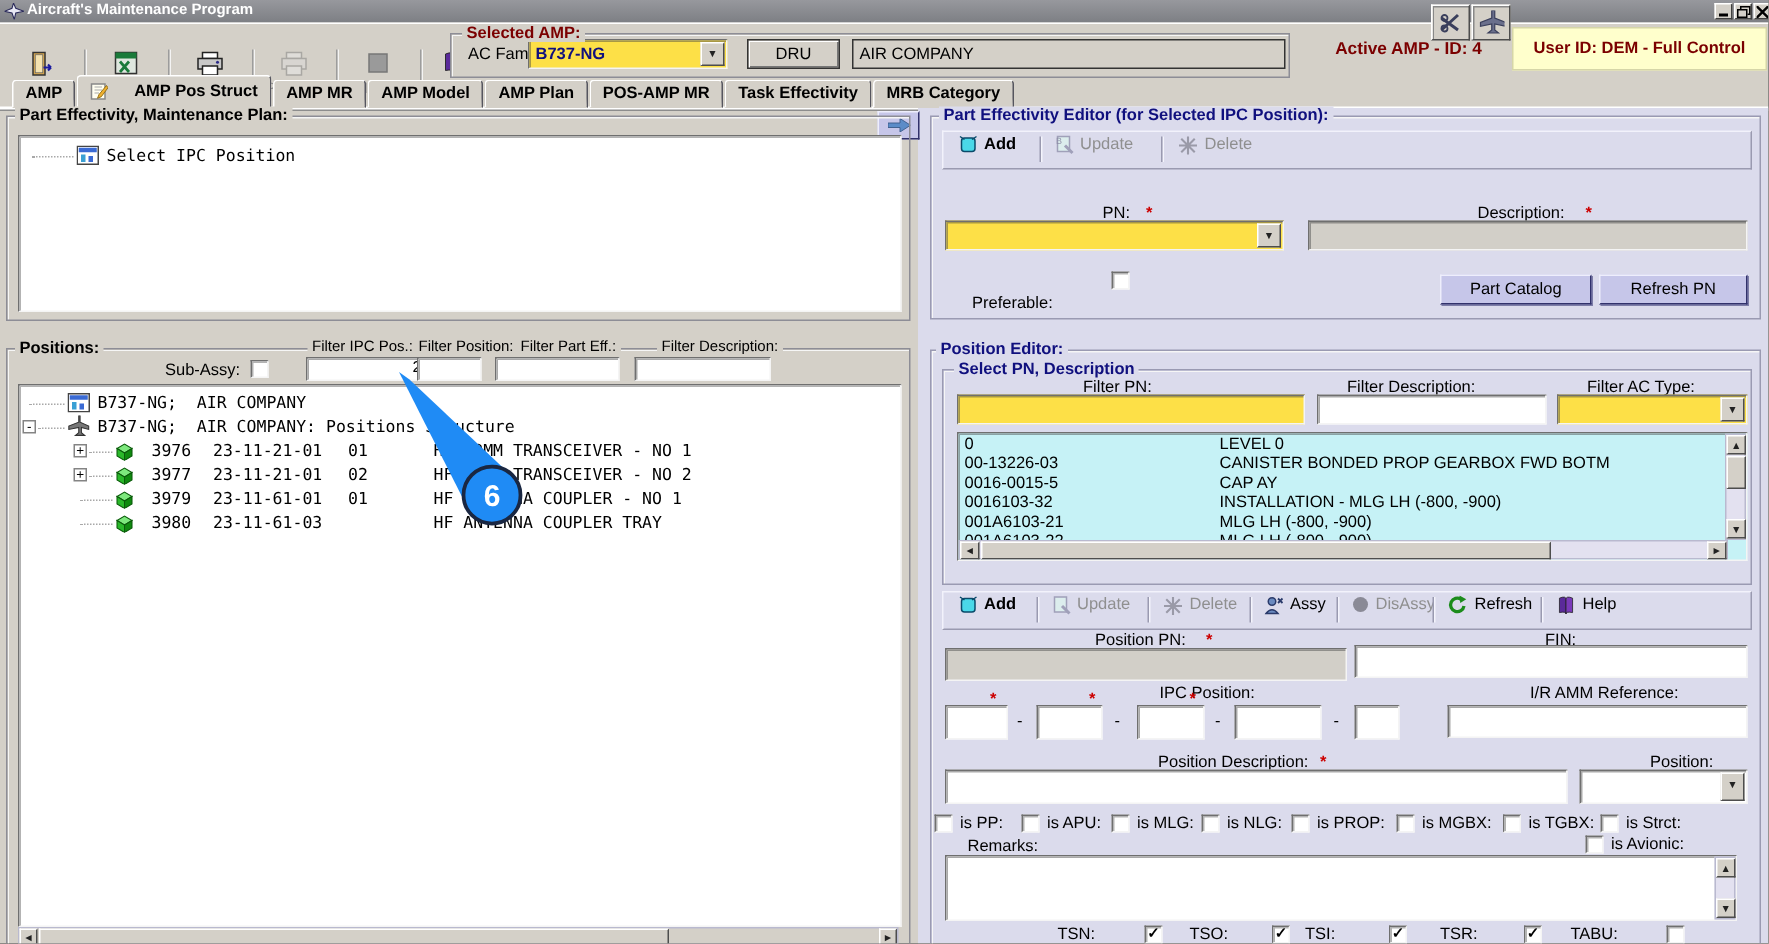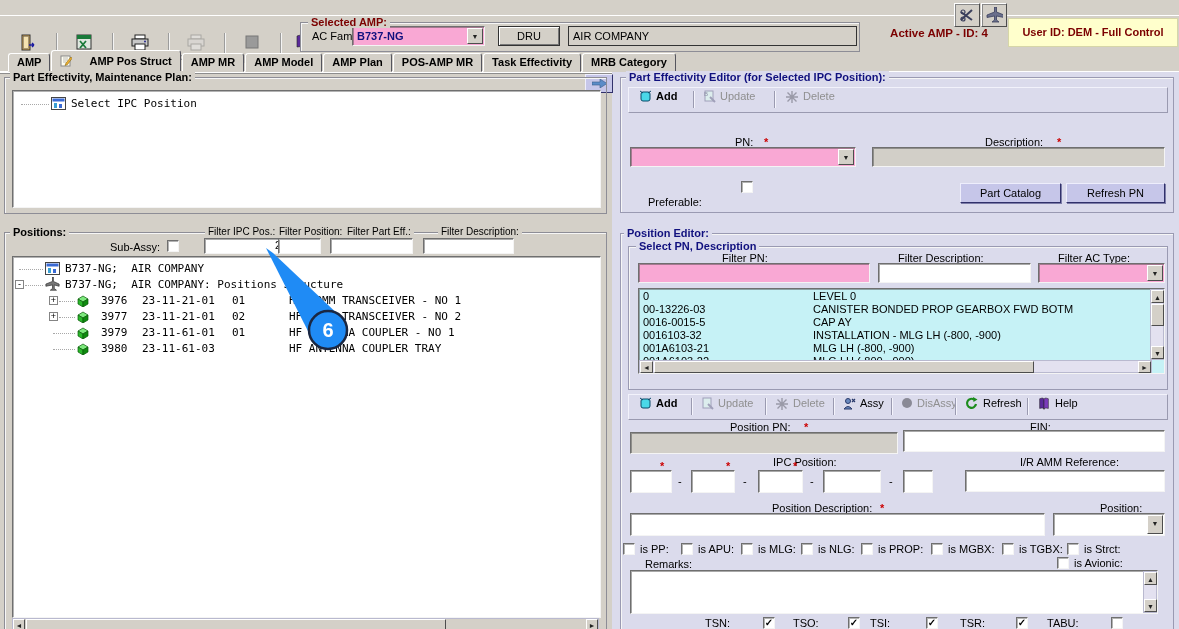--- a/index.html
+++ b/index.html
@@ -76,6 +76,24 @@
 
 <div id="app">
 
+  <div id="titlebar">
+    <svg class="abs" style="left:3px;top:2px" width="13" height="11" viewBox="0 0 13 11">
+      <path d="M6 0 l1.5 3.5 5.5 2 -5.5 1.2 L6.5 11 5 6.7 0 5.5 5 3.5z" fill="#e8e8f4" stroke="#2a2a5a" stroke-width="0.7"></path>
+    </svg>
+    <span class="ttl">Aircraft's Maintenance Program</span>
+    <span class="winbtn" style="left:1143px">
+      <span class="abs" style="left:2px;top:6px;width:6px;height:2px;background:#000"></span>
+    </span>
+    <span class="winbtn" style="left:1156px">
+      <span class="abs" style="left:3px;top:1px;width:5px;height:4px;border:1px solid #000"></span>
+      <span class="abs" style="left:1px;top:3px;width:5px;height:4px;border:1px solid #000;background:#d4d0c8"></span>
+    </span>
+    <span class="winbtn" style="left:1169px">
+      <svg class="abs" style="left:1px;top:1px" width="8" height="8" viewBox="0 0 8 8">
+        <path d="M0 0 L8 8 M8 0 L0 8" stroke="#000" stroke-width="1.6"></path>
+      </svg>
+    </span>
+  </div>
 
   <div class="abs" style="left:0;top:15px;width:1179px;height:37px;border-top:1px solid #fff">
     <div class="bigbtn" style="left:2px">

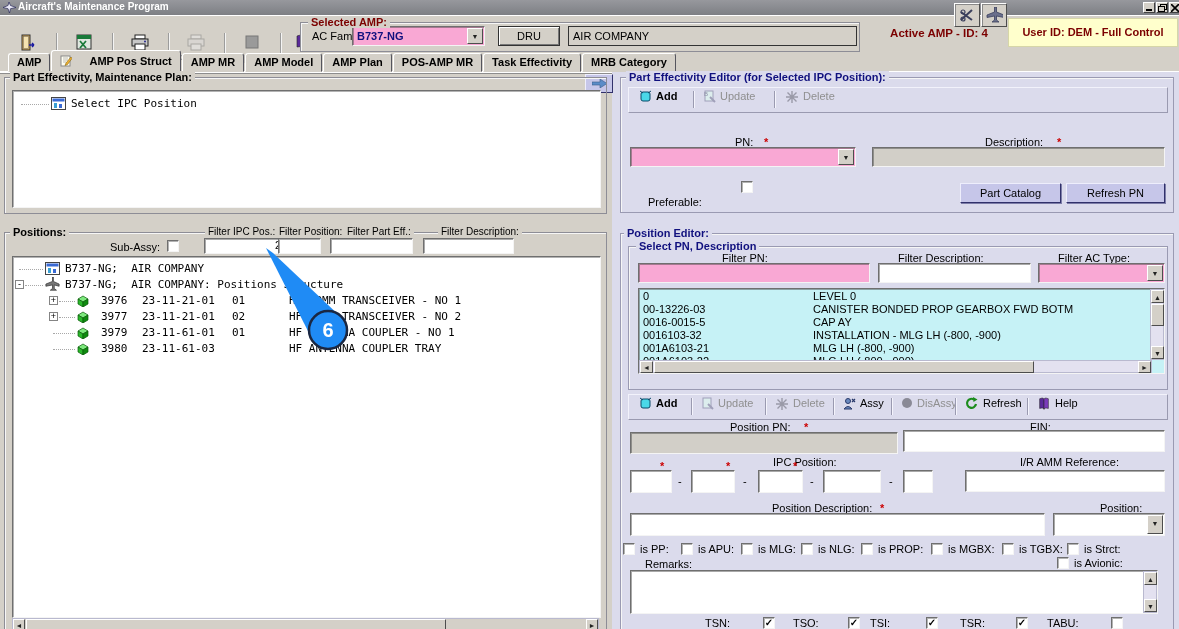--- a/index.html
+++ b/index.html
@@ -21,7 +21,7 @@
   .gt.red{background:#d4d0c8;color:#7b0000;}
   .sunken{position:absolute;background:#fff;border:1px solid;border-color:#6f6f6f #f4f4f4 #f4f4f4 #6f6f6f;
     box-shadow:inset 1px 1px 0 rgba(64,64,64,.45);box-sizing:border-box;}
-  .cyan{background:#f9a8d4;text-decoration:underline;}
+  .cyan{background:#fde047;text-decoration:underline;}
   .dis{background:#d2cfc8;}
   .raised{background:#d4d0c8;border:1px solid;border-color:#fff #4d4d4d #4d4d4d #fff;
     box-shadow:1px 1px 0 #888 inset;box-sizing:border-box;}

